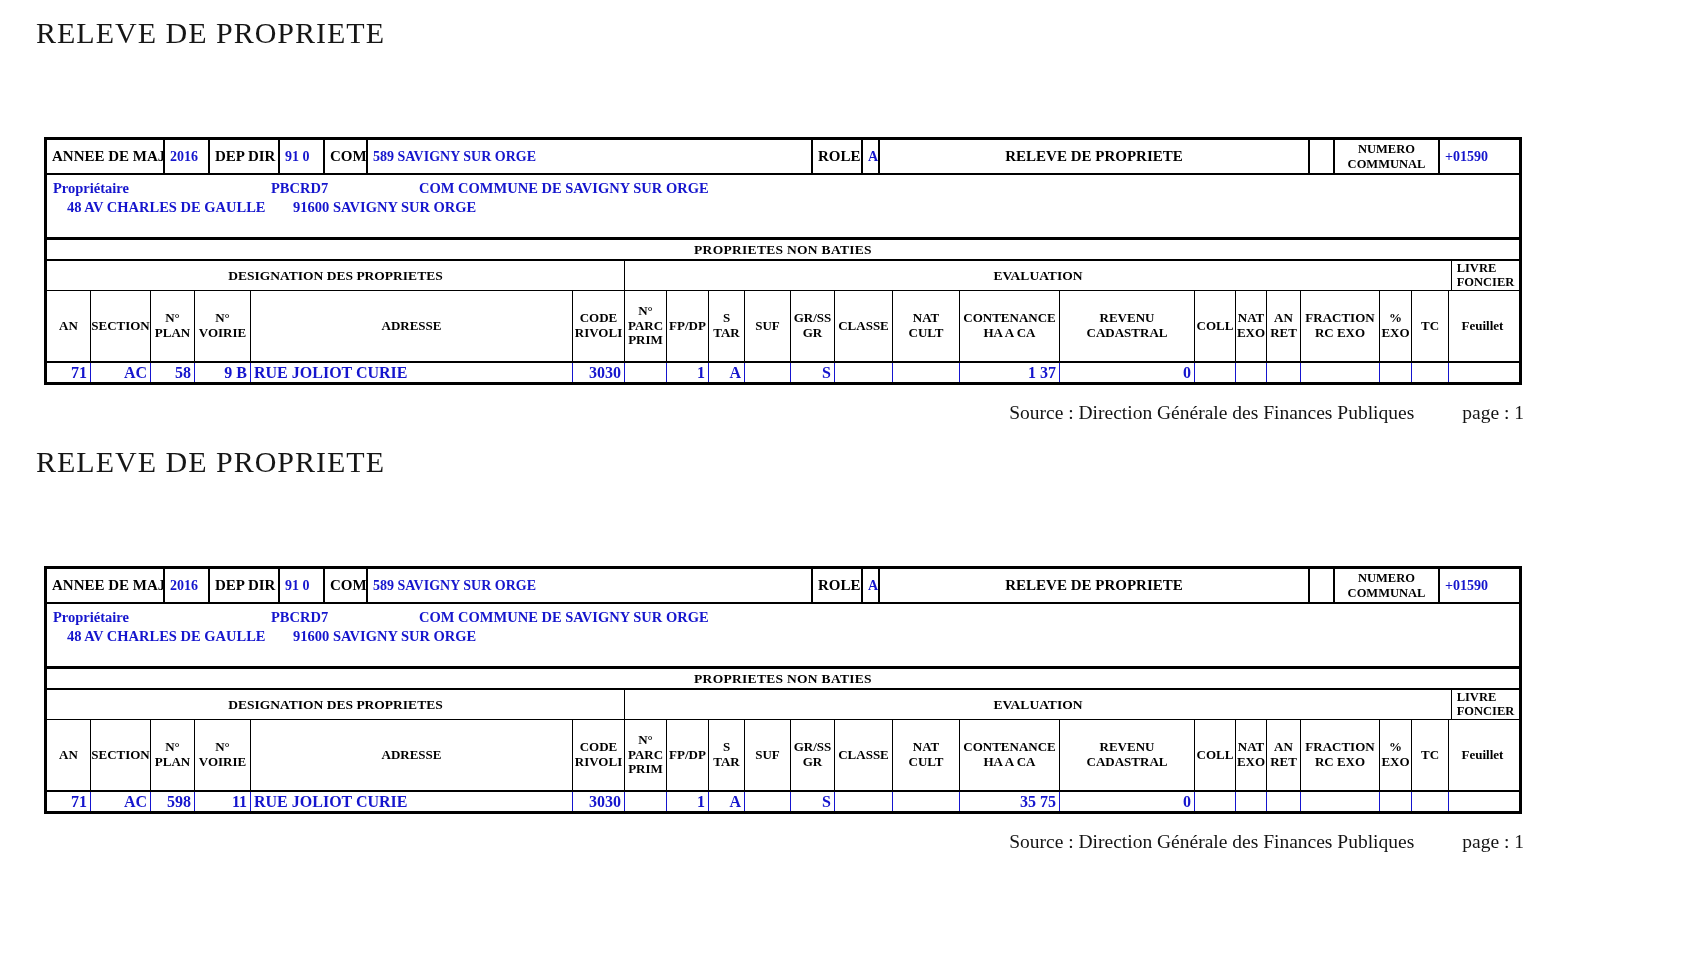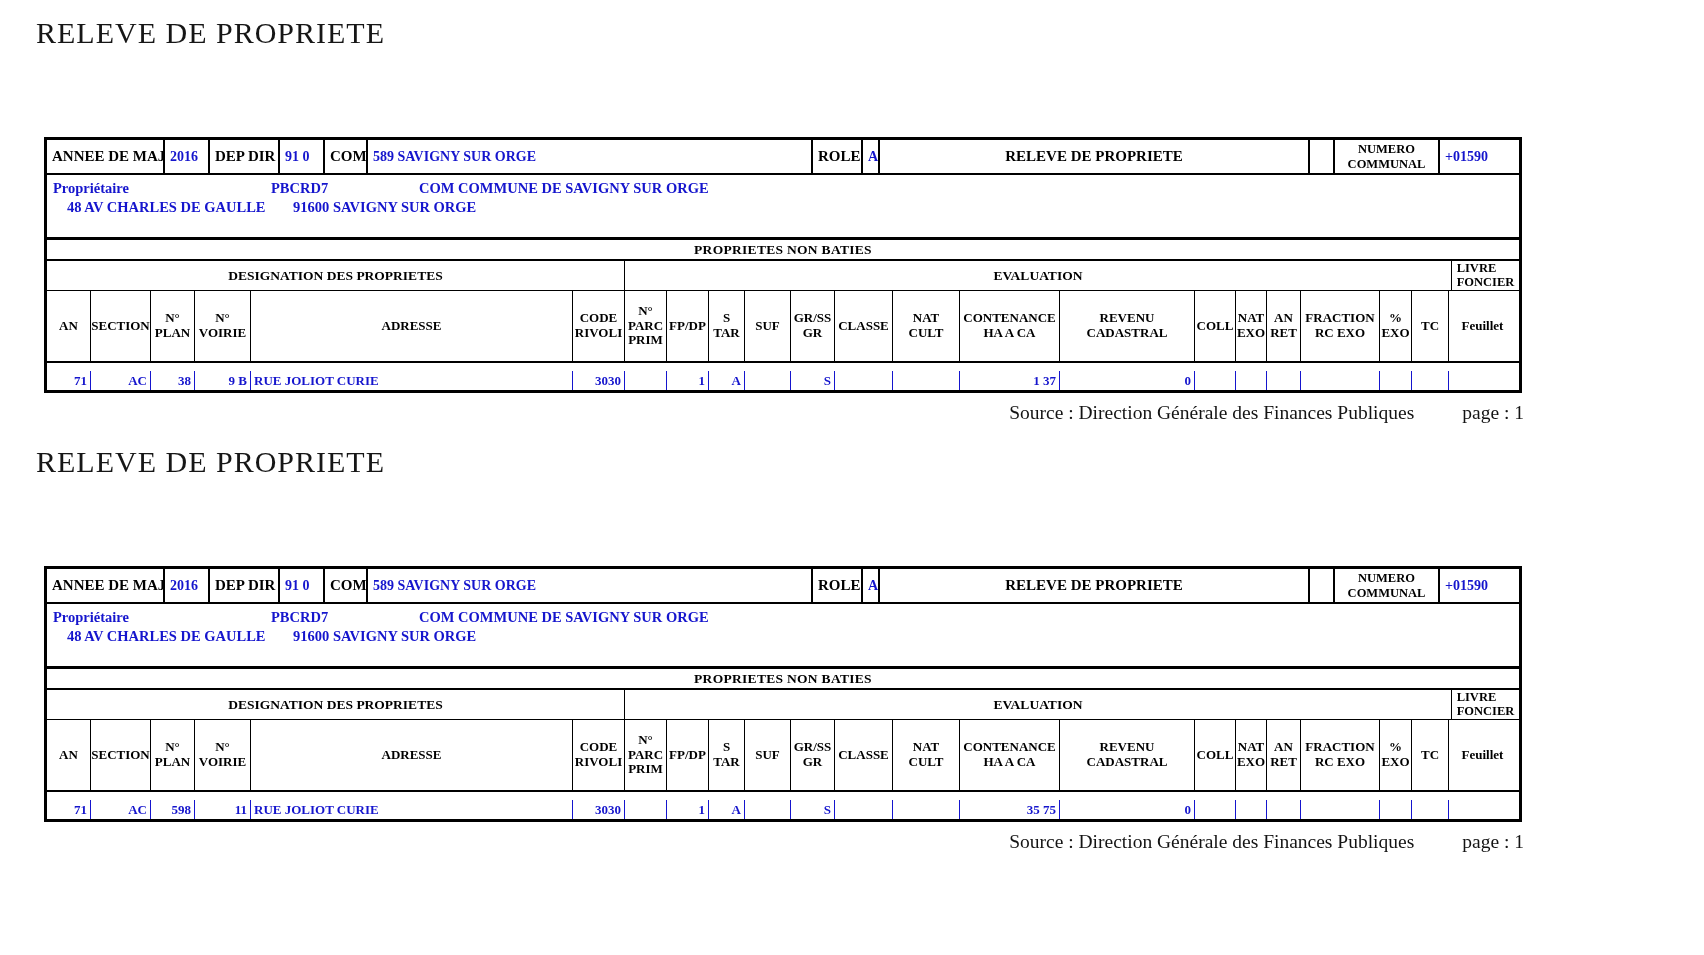--- a/index.html
+++ b/index.html
@@ -45,7 +45,7 @@
         line-height:1.12; white-space:pre-line; padding:0 1px; border-right:1px solid var(--ink); }
   .hc.last { border-right:none; }
   
-  .data-row { height:19px; color:var(--blue); font-weight:bold; font-size:13px;margin-top:8px; }
+  .data-row { height:19px; color:var(--blue); font-weight:bold; font-size:16px; }
   .dc { justify-content:flex-end; padding:0 3px; white-space:nowrap;
         border-right:1px solid var(--blue); }
   .dc.al { justify-content:flex-start; }

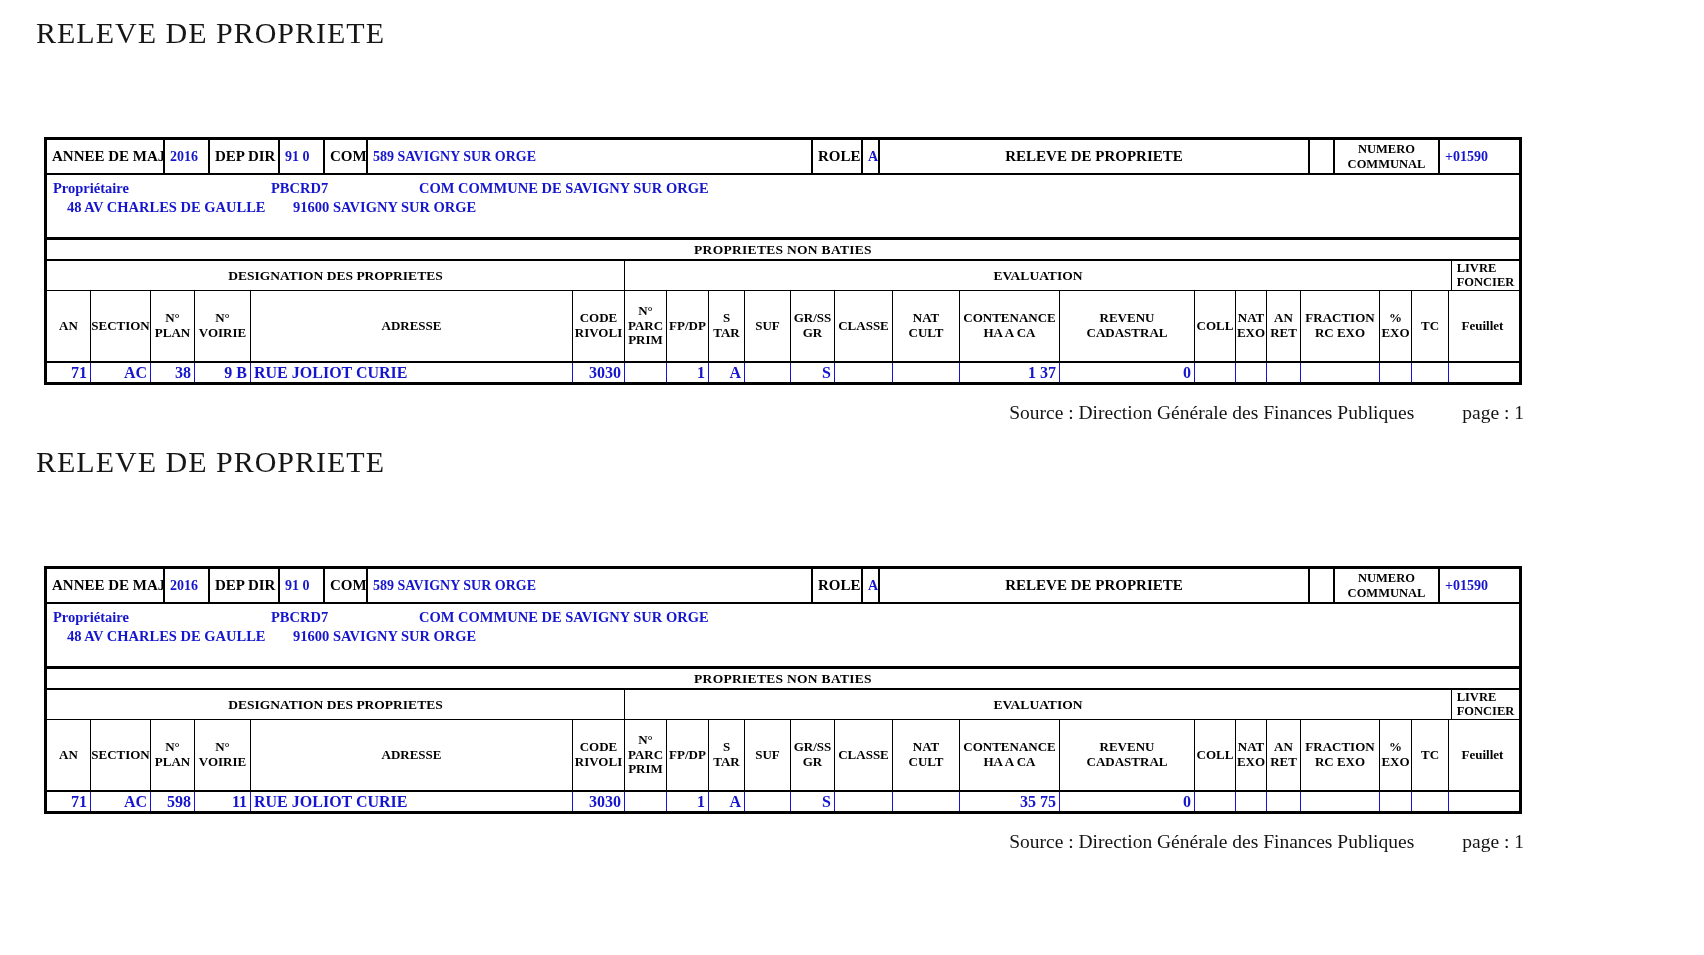--- a/index.html
+++ b/index.html
@@ -140,7 +140,7 @@
       <div class="row data-row">
             <div class="c dc" style="flex: 0 0 44px;">71</div>
             <div class="c dc" style="flex: 0 0 60px;">AC</div>
-            <div class="c dc" style="flex: 0 0 44px;">38</div>
+            <div class="c dc" style="flex: 0 0 44px;">58</div>
             <div class="c dc" style="flex: 0 0 56px;">9 B</div>
             <div class="c dc al" style="flex: 0 0 322px;">RUE JOLIOT CURIE</div>
             <div class="c dc" style="flex: 0 0 52px;">3030</div>

